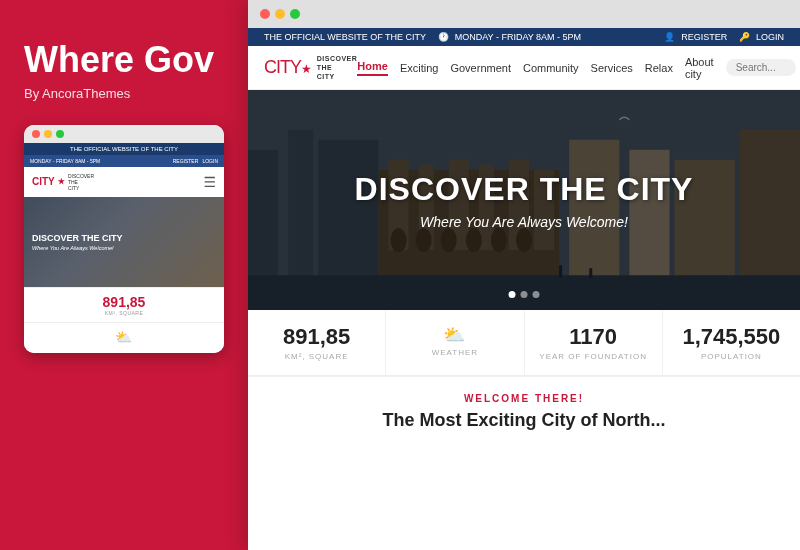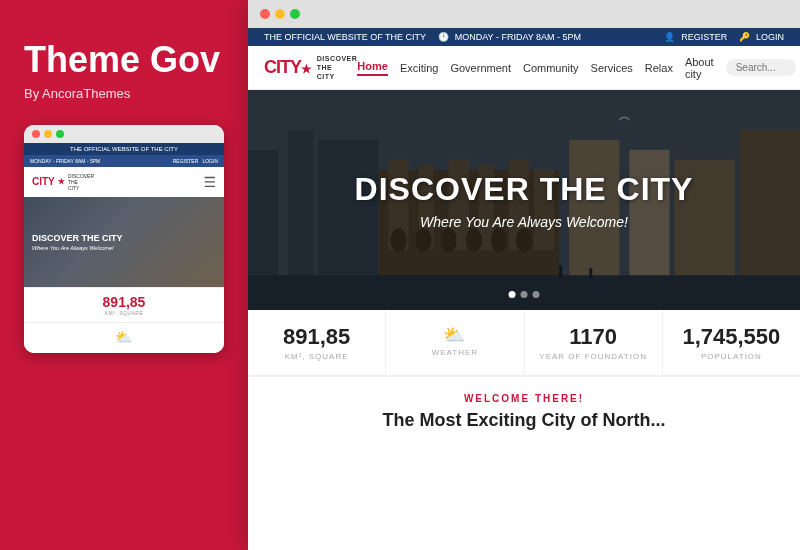--- a/index.html
+++ b/index.html
@@ -382,7 +382,7 @@
 <body>
 
 <div class="left-panel">
-  <div class="theme-title">Theme Gov</div>
+  <div class="theme-title">Where Gov</div>
   <div class="theme-author">By AncoraThemes</div>
 
   <div class="mobile-mockup">

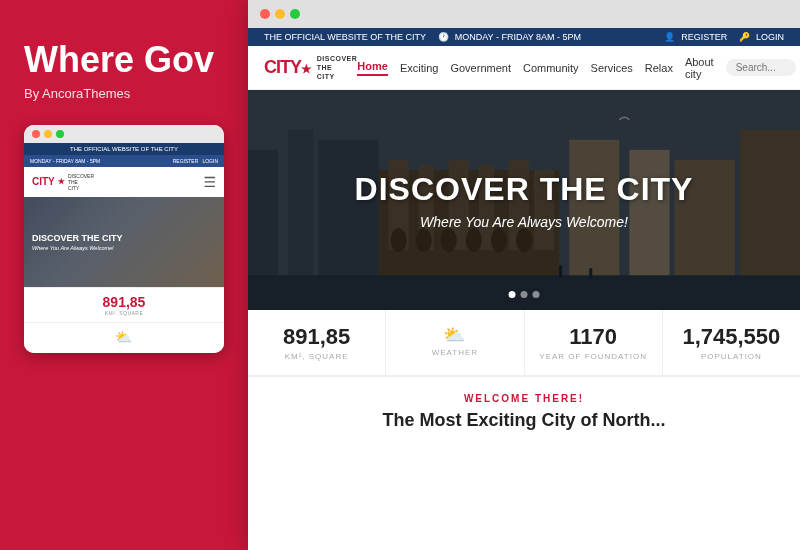--- a/index.html
+++ b/index.html
@@ -229,7 +229,7 @@
     }
     .site-logo-text {
       font-size: 18px;
-      font-weight: 700;
+      font-weight: 400;
       color: #c8173a;
       letter-spacing: -1px;
     }

